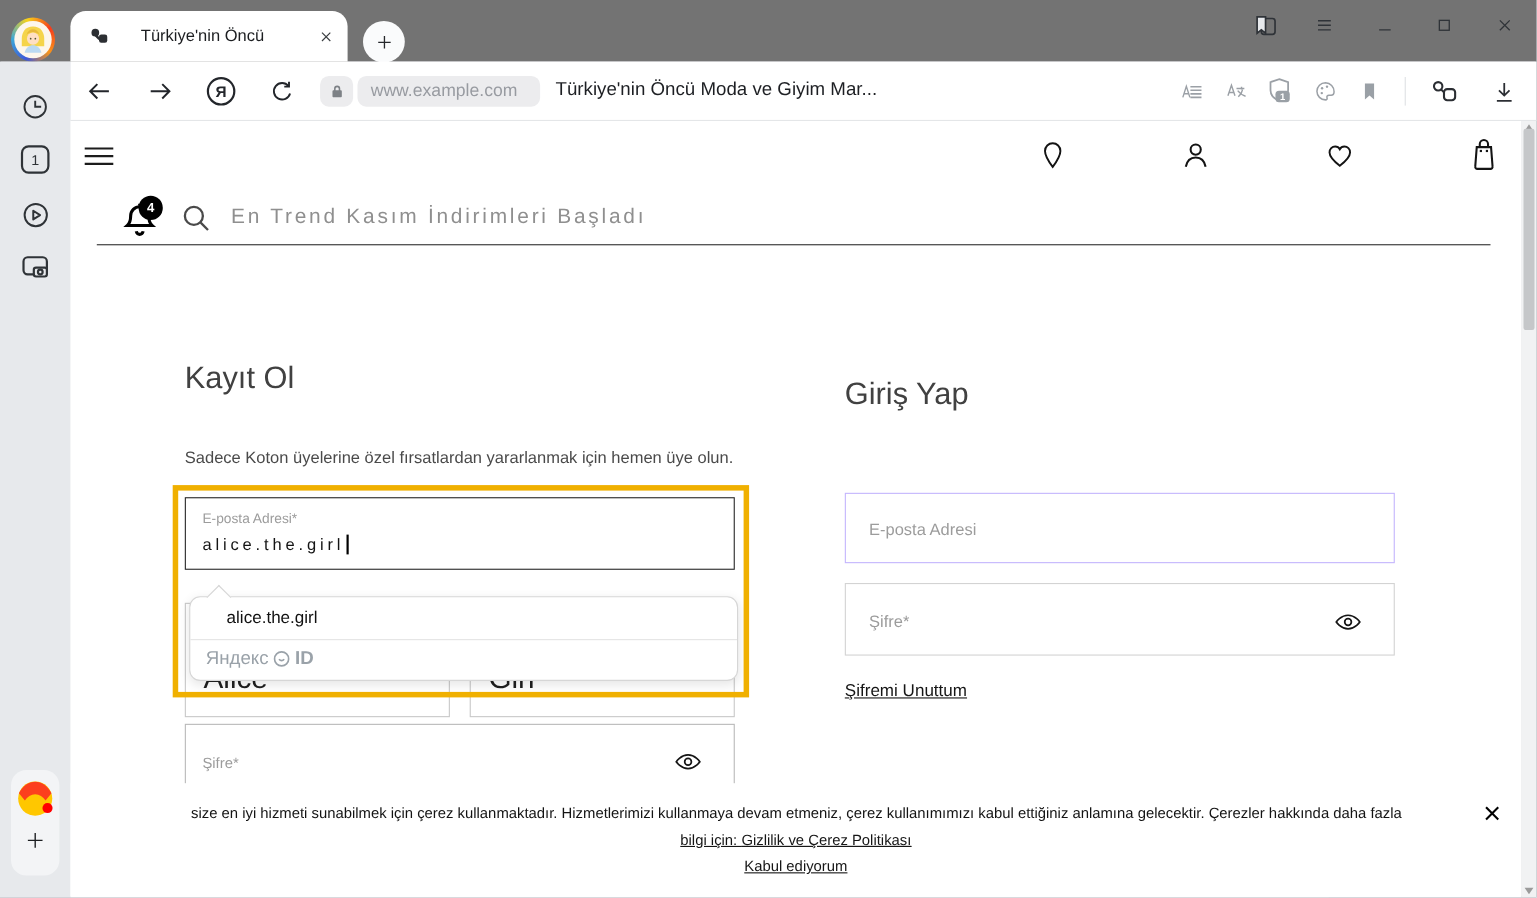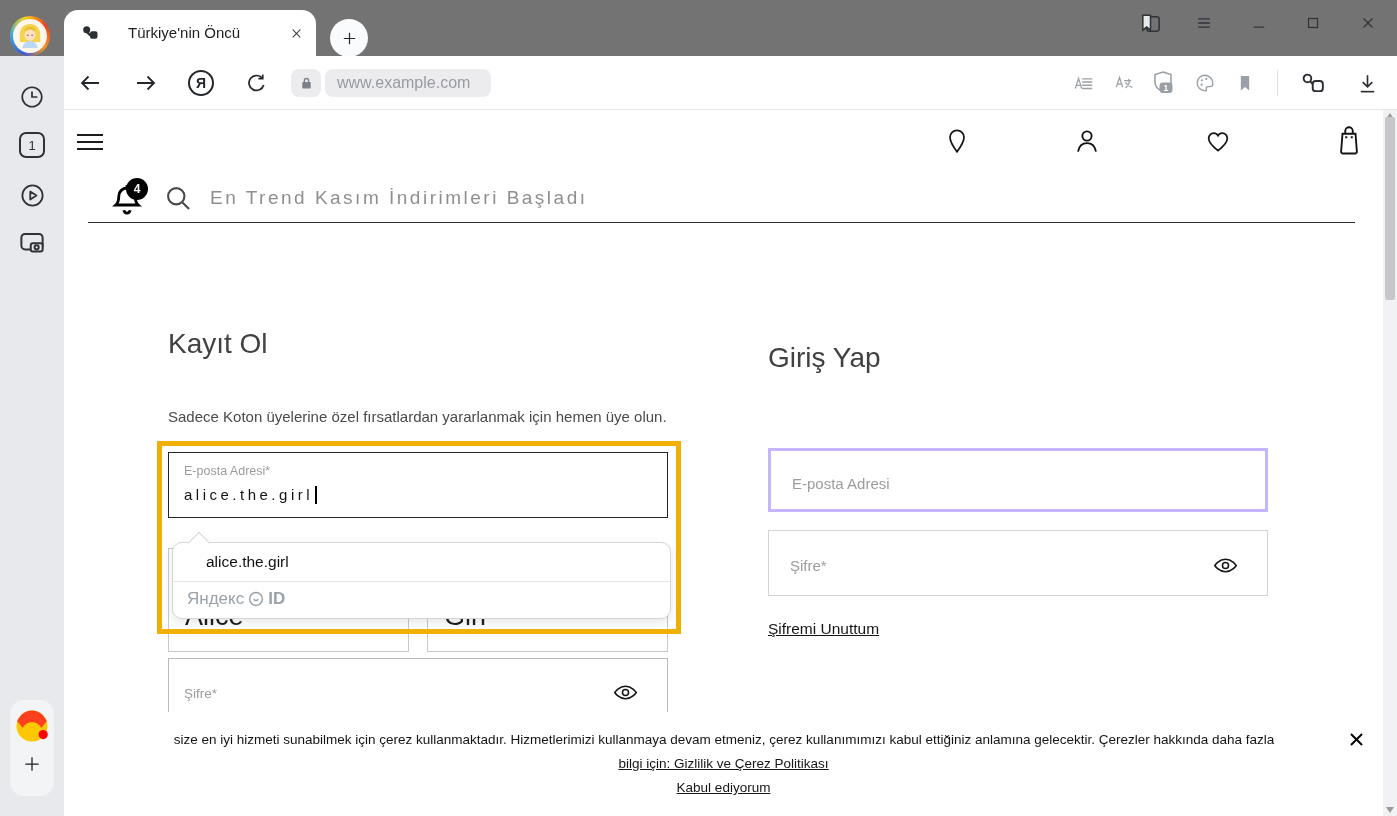--- a/index.html
+++ b/index.html
@@ -168,6 +168,7 @@
     <div class="abs pill" style="left:261px;top:13px;width:166px;height:28px;display:flex;align-items:center;padding-left:12px;box-sizing:border-box;">
       <span class="url-text">www.example.com</span>
     </div>
+    <div class="abs ptitle" style="left:441px;top:15px;">Türkiye'nin Öncü Moda ve Giyim Mar...</div>
 
     <div class="abs ico" style="left:1008px;top:15px;width:24px;height:24px;">
       <svg width="22" height="22" viewBox="0 0 24 24">

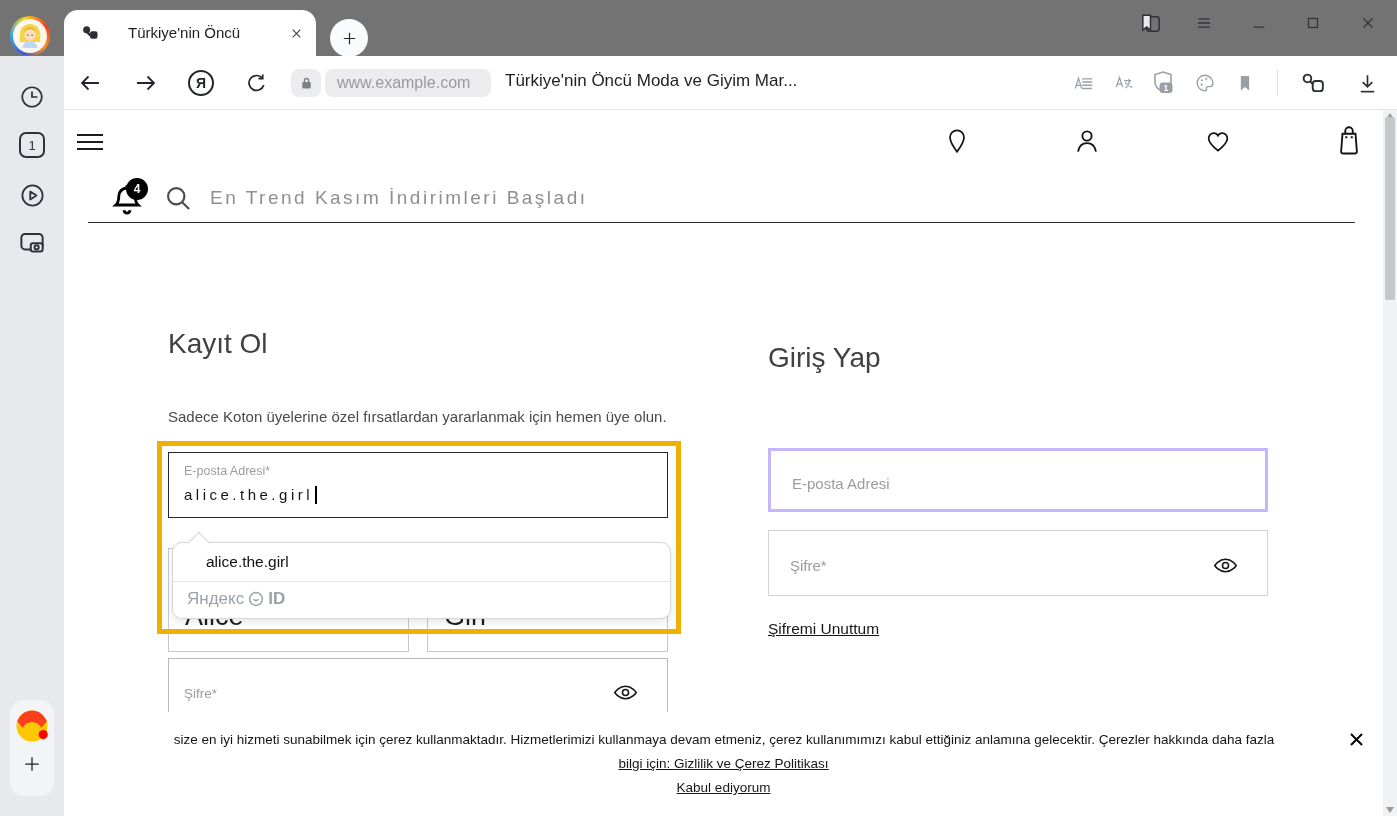--- a/index.html
+++ b/index.html
@@ -355,7 +355,7 @@
     </div>
 
     <div class="abs h1" style="left:704px;top:232px;">Giriş Yap</div>
-    <div class="abs field" style="left:704px;top:338px;width:500px;height:64px;border:3px solid #c4b5fd;">
+    <div class="abs field" style="left:704px;top:338px;width:500px;height:64px;border:1px solid #c4b5fd;">
       <div class="fplaceholder" style="position:absolute;left:21px;top:24px;">E-posta Adresi</div>
     </div>
     <div class="abs field" style="left:704px;top:420px;width:500px;height:66px;border:1px solid #d3d3d3;">

